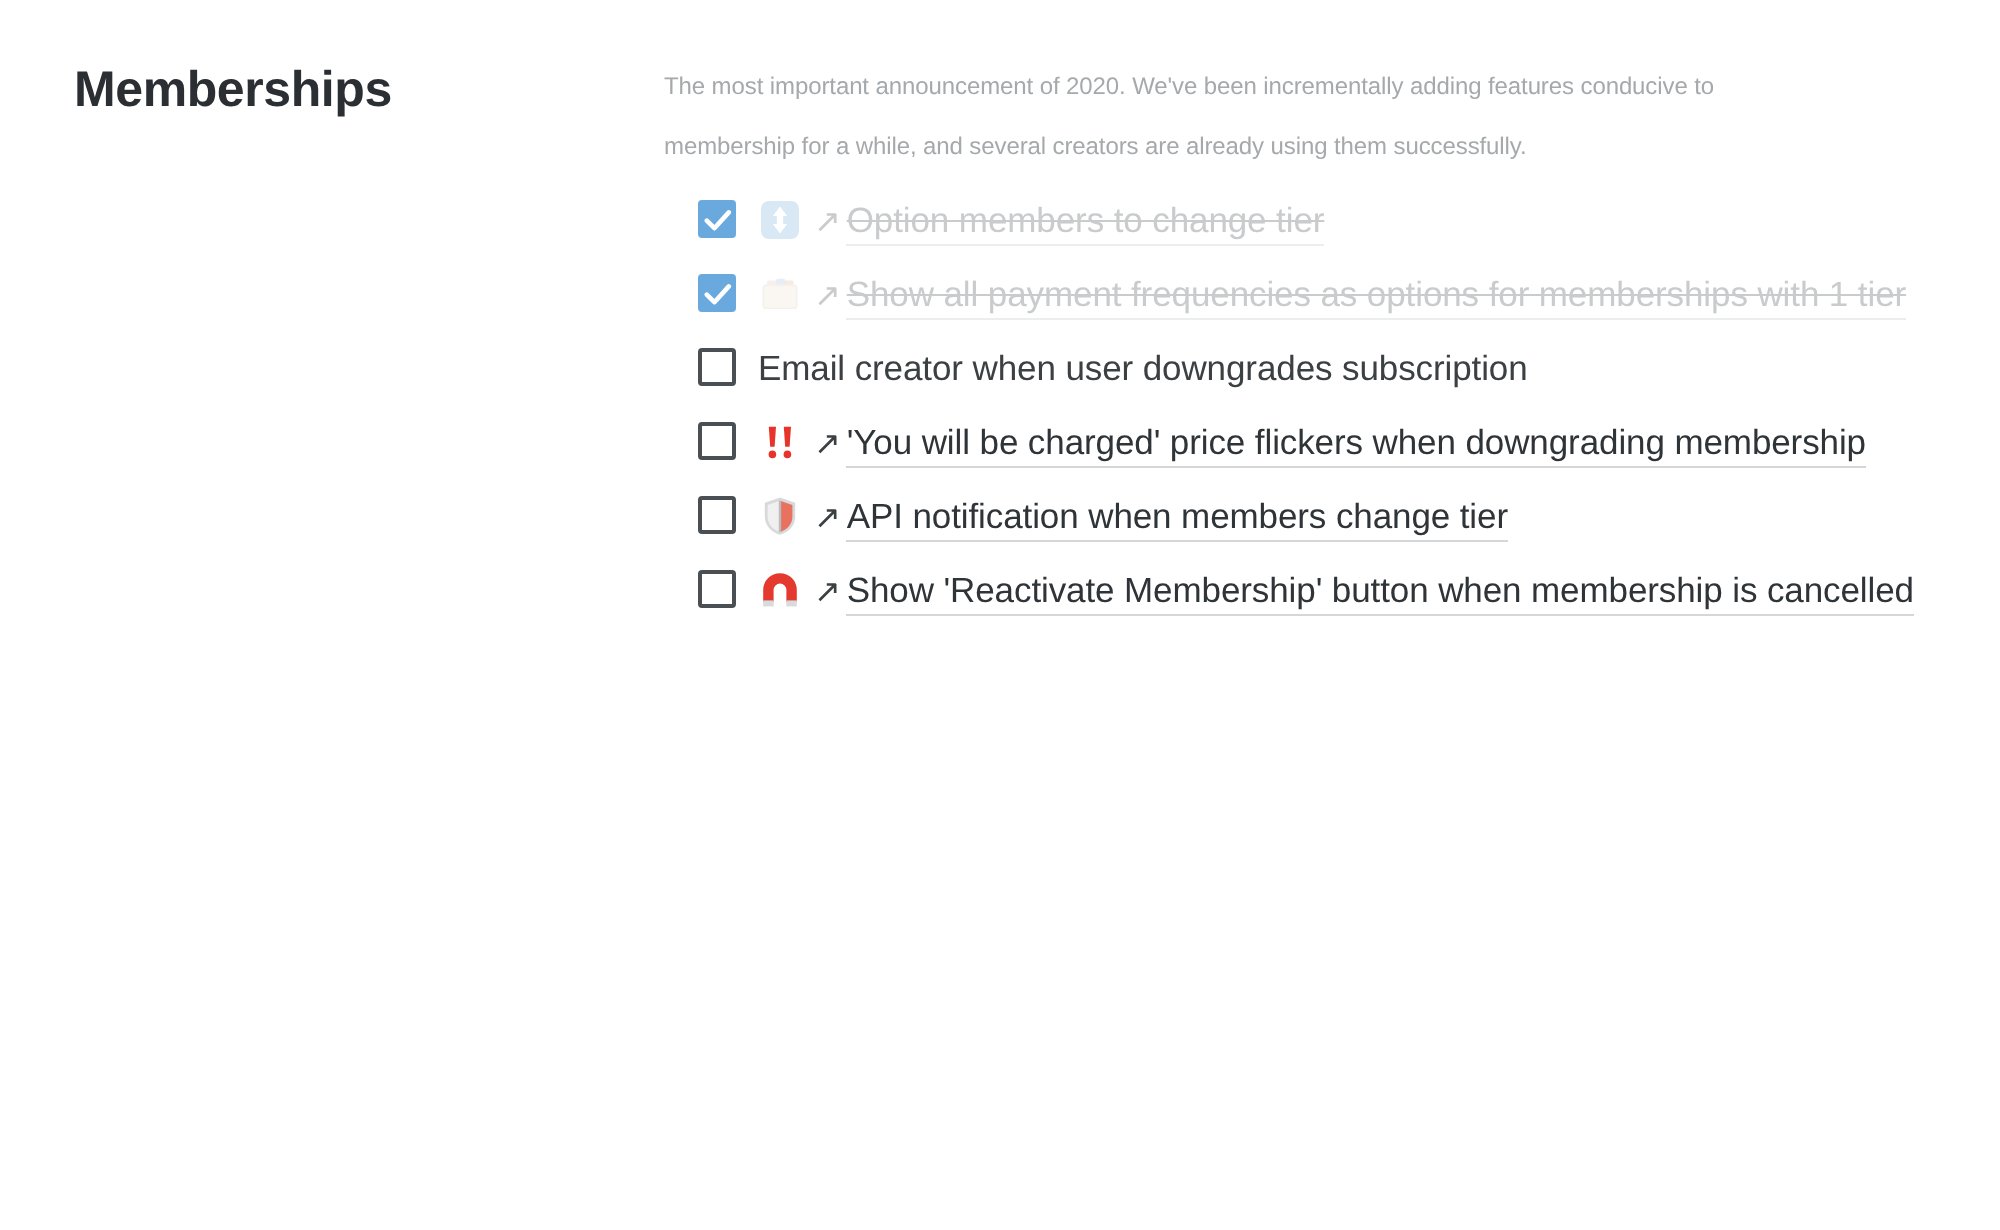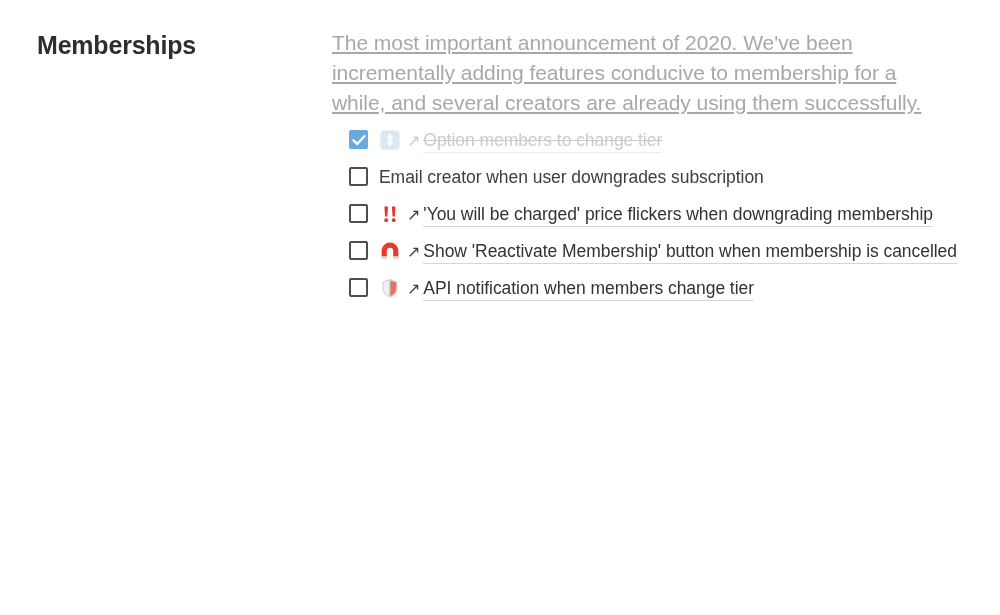--- a/index.html
+++ b/index.html
@@ -48,13 +48,12 @@
     box-sizing: border-box;
   }
   .section-desc {
-    font-size: 21px;
+    font-size: 12px;
     line-height: 30px;
     color: #a6a9ab;
     margin: 0 0 7px 0;
     max-width: 592px;
     letter-spacing: -0.05px;
-    text-decoration: underline;
   }
 
   

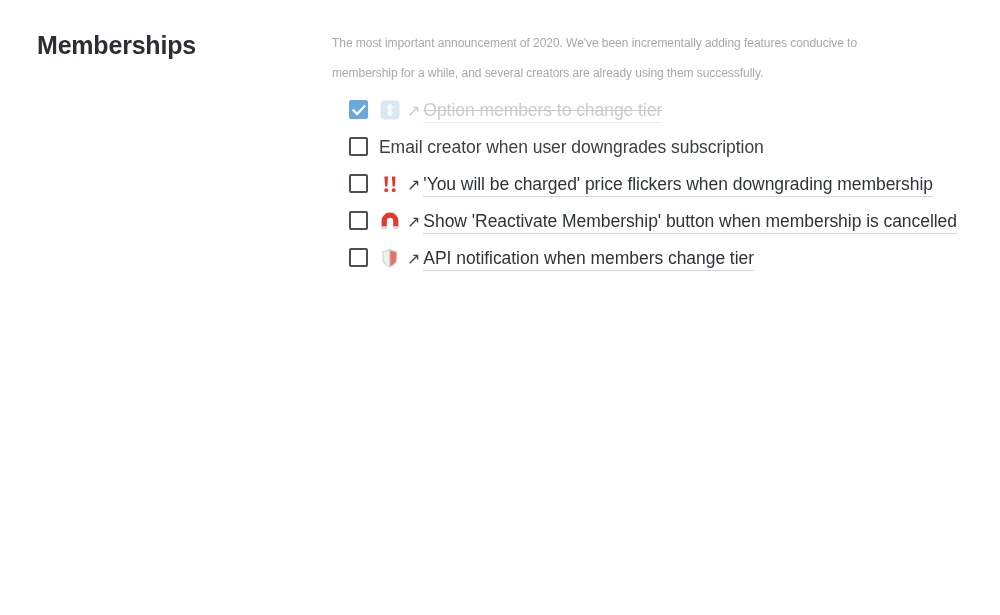--- a/index.html
+++ b/index.html
@@ -170,6 +170,23 @@
           </span>
           <span class="item-text"><span class="arrow">↗</span><a class="label-link" href="#">Option members to change tier</a></span>
         </li>
+        <li class="check-item done">
+          <span class="cbox checked">
+            <svg width="14" height="13" viewBox="0 0 14 13">
+              <path d="M1.4 6.3 L5.2 10.1 L12.4 2.2" fill="none" stroke="#ffffff" stroke-width="2.3" stroke-linecap="round" stroke-linejoin="round"></path>
+            </svg>
+          </span>
+          <span class="emoji faded">
+            <svg width="22" height="22" viewBox="0 0 22 22">
+              <rect x="4.5" y="4.2" width="4.6" height="3.2" rx="0.8" fill="#e9c9c2"></rect>
+              <rect x="9.0" y="3.4" width="4.6" height="4.0" rx="0.8" fill="#aec6e8"></rect>
+              <rect x="13.4" y="4.2" width="4.4" height="3.2" rx="0.8" fill="#e8b9b0"></rect>
+              <rect x="2.6" y="6.6" width="16.8" height="11.6" rx="1.6" fill="#f0e6d8"></rect>
+              <rect x="2.6" y="6.6" width="16.8" height="11.6" rx="1.6" fill="none" stroke="#ddd0bd" stroke-width="0.7"></rect>
+            </svg>
+          </span>
+          <span class="item-text"><span class="arrow">↗</span><a class="label-link" href="#">Show all payment frequencies as options for memberships with 1 tier</a></span>
+        </li>
         <li class="check-item">
           <span class="cbox unchecked"></span>
           <span class="item-text"><span class="label-plain">Email creator when user downgrades subscription</span></span>

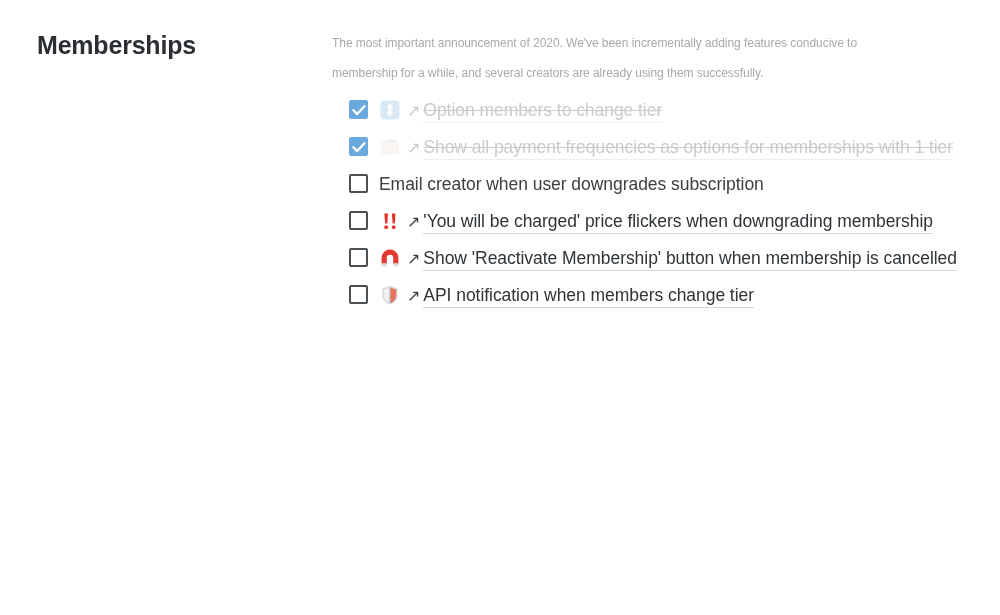--- a/index.html
+++ b/index.html
@@ -207,17 +207,6 @@
           <span class="cbox unchecked"></span>
           <span class="emoji">
             <svg width="22" height="22" viewBox="0 0 22 22">
-              <path d="M2.6 17.0 L2.6 11.0 A8.4 8.4 0 0 1 19.4 11.0 L19.4 17.0 L14.2 17.0 L14.2 11.0 A3.2 3.2 0 0 0 7.8 11.0 L7.8 17.0 Z" fill="#e3392e"></path>
-              <rect x="2.6" y="16.2" width="5.2" height="3.0" fill="#d9dadb"></rect>
-              <rect x="14.2" y="16.2" width="5.2" height="3.0" fill="#d9dadb"></rect>
-            </svg>
-          </span>
-          <span class="item-text"><span class="arrow">↗</span><a class="label-link" href="#">Show 'Reactivate Membership' button when membership is cancelled</a></span>
-        </li>
-        <li class="check-item">
-          <span class="cbox unchecked"></span>
-          <span class="emoji">
-            <svg width="22" height="22" viewBox="0 0 22 22">
               <path d="M11 1.8 L18.6 4.4 L18.6 11.4 C18.6 16.0 15.1 19.2 11 20.4 C6.9 19.2 3.4 16.0 3.4 11.4 L3.4 4.4 Z" fill="#d8d9da"></path>
               <path d="M11 3.4 L17.2 5.5 L17.2 11.4 C17.2 15.2 14.4 17.9 11 19.0 Z" fill="#e8725e"></path>
               <path d="M11 3.4 L4.8 5.5 L4.8 11.4 C4.8 15.2 7.6 17.9 11 19.0 Z" fill="#f0f0f0"></path>
@@ -226,6 +215,17 @@
           </span>
           <span class="item-text"><span class="arrow">↗</span><a class="label-link" href="#">API notification when members change tier</a></span>
         </li>
+        <li class="check-item">
+          <span class="cbox unchecked"></span>
+          <span class="emoji">
+            <svg width="22" height="22" viewBox="0 0 22 22">
+              <path d="M2.6 17.0 L2.6 11.0 A8.4 8.4 0 0 1 19.4 11.0 L19.4 17.0 L14.2 17.0 L14.2 11.0 A3.2 3.2 0 0 0 7.8 11.0 L7.8 17.0 Z" fill="#e3392e"></path>
+              <rect x="2.6" y="16.2" width="5.2" height="3.0" fill="#d9dadb"></rect>
+              <rect x="14.2" y="16.2" width="5.2" height="3.0" fill="#d9dadb"></rect>
+            </svg>
+          </span>
+          <span class="item-text"><span class="arrow">↗</span><a class="label-link" href="#">Show 'Reactivate Membership' button when membership is cancelled</a></span>
+        </li>
       </ul>
   </div>
 

